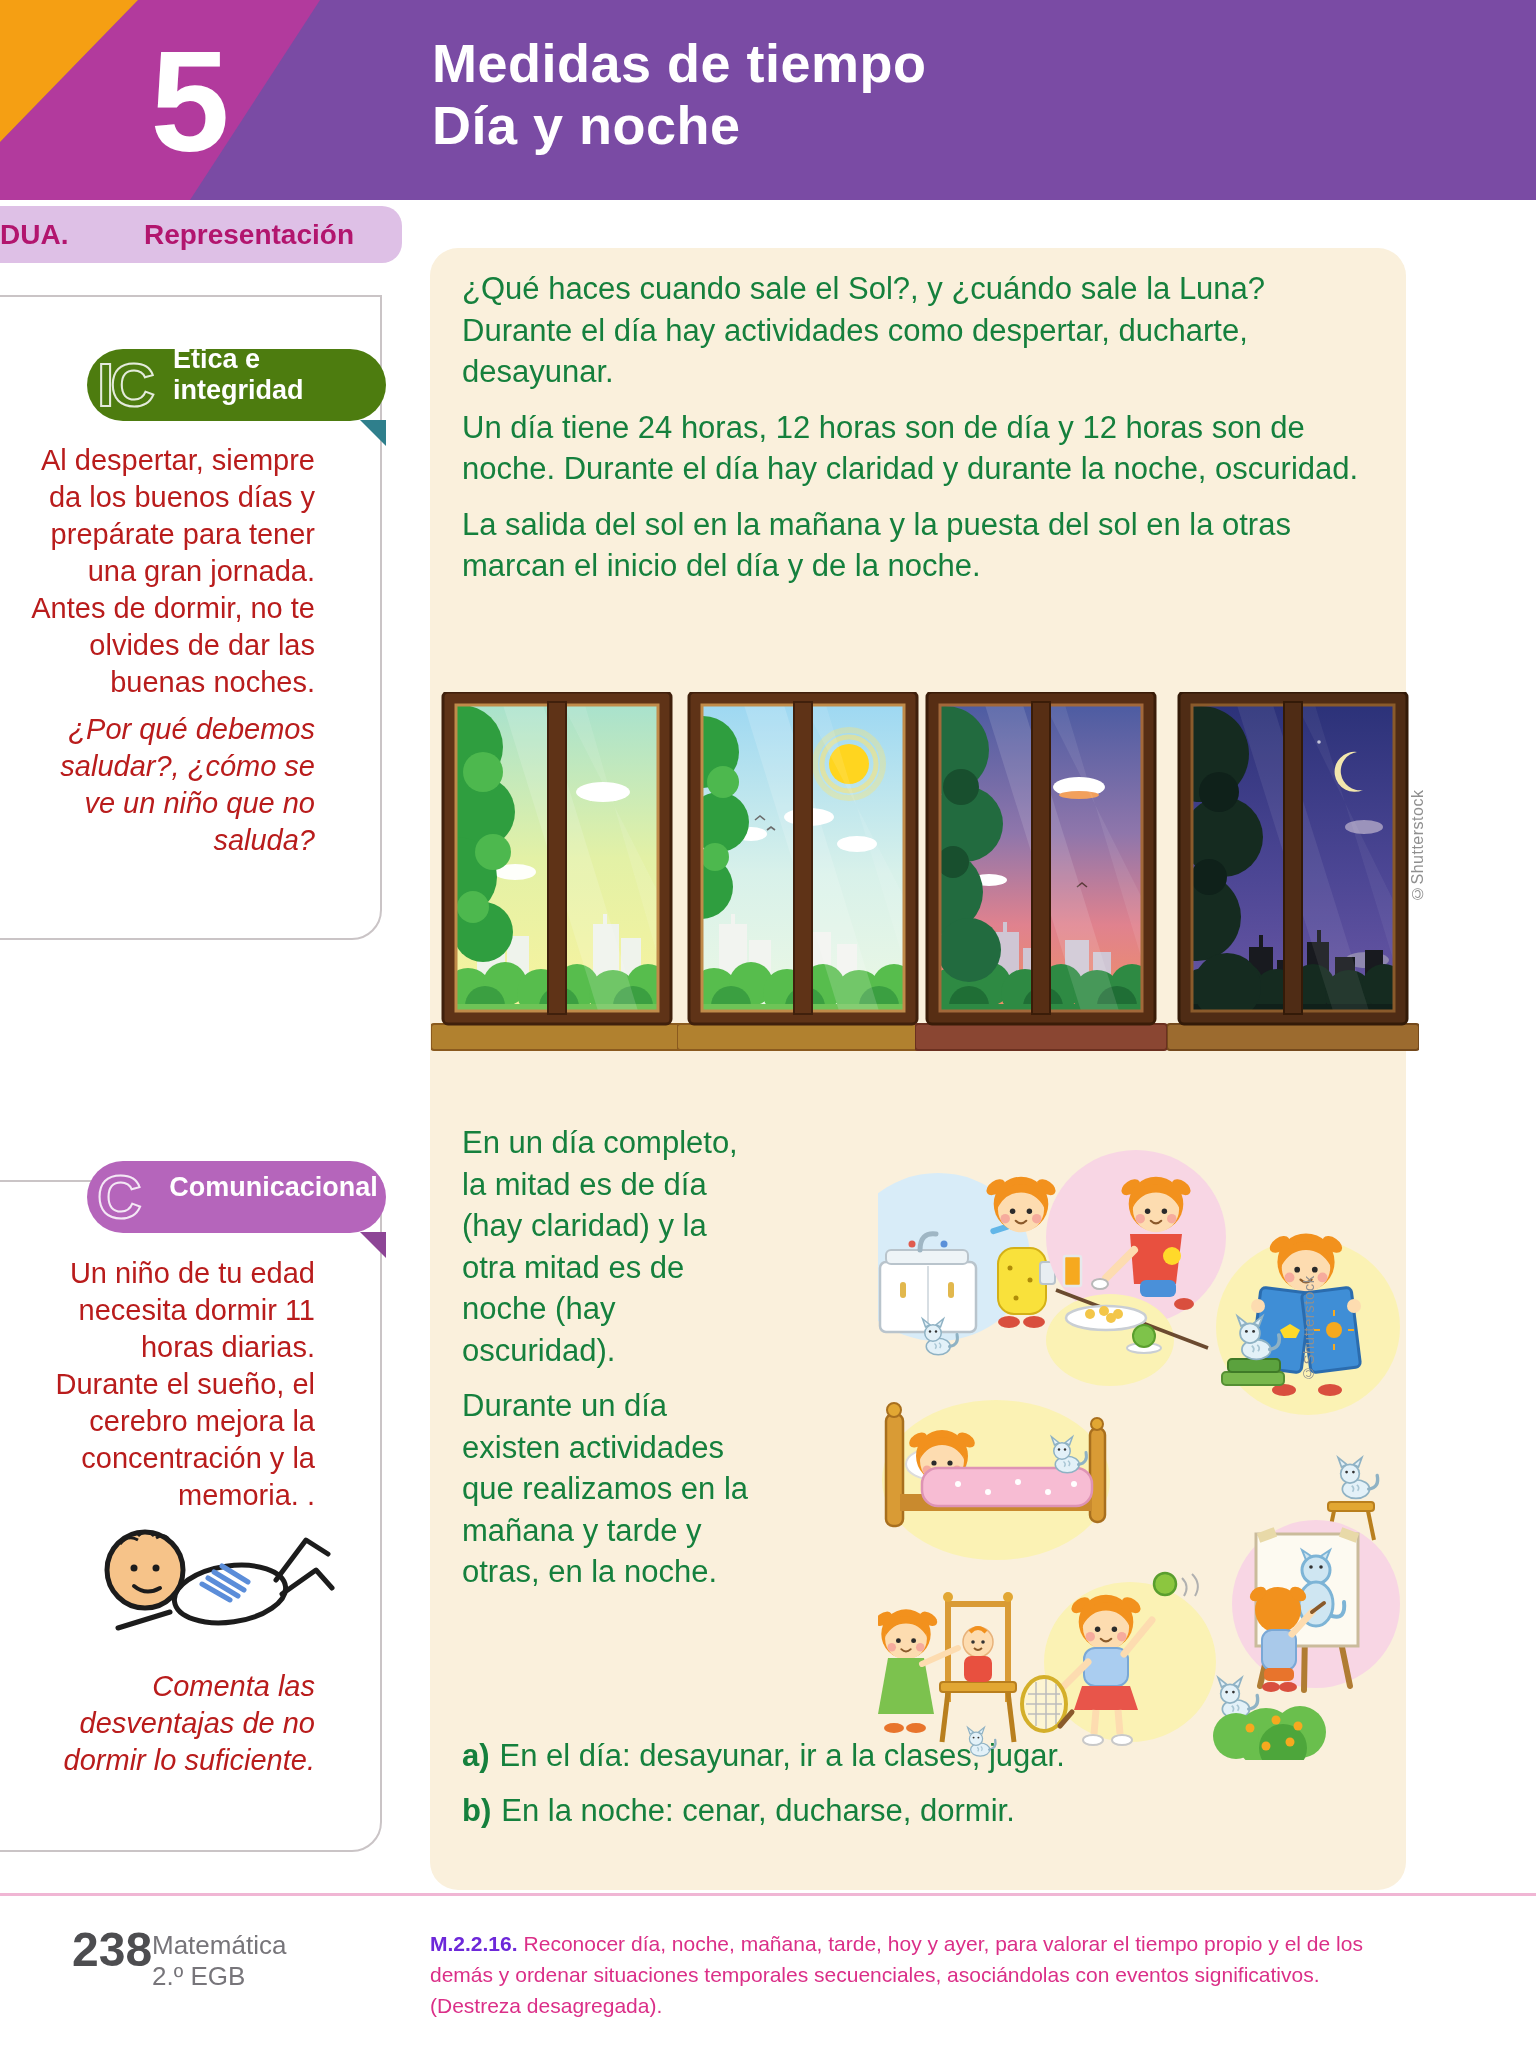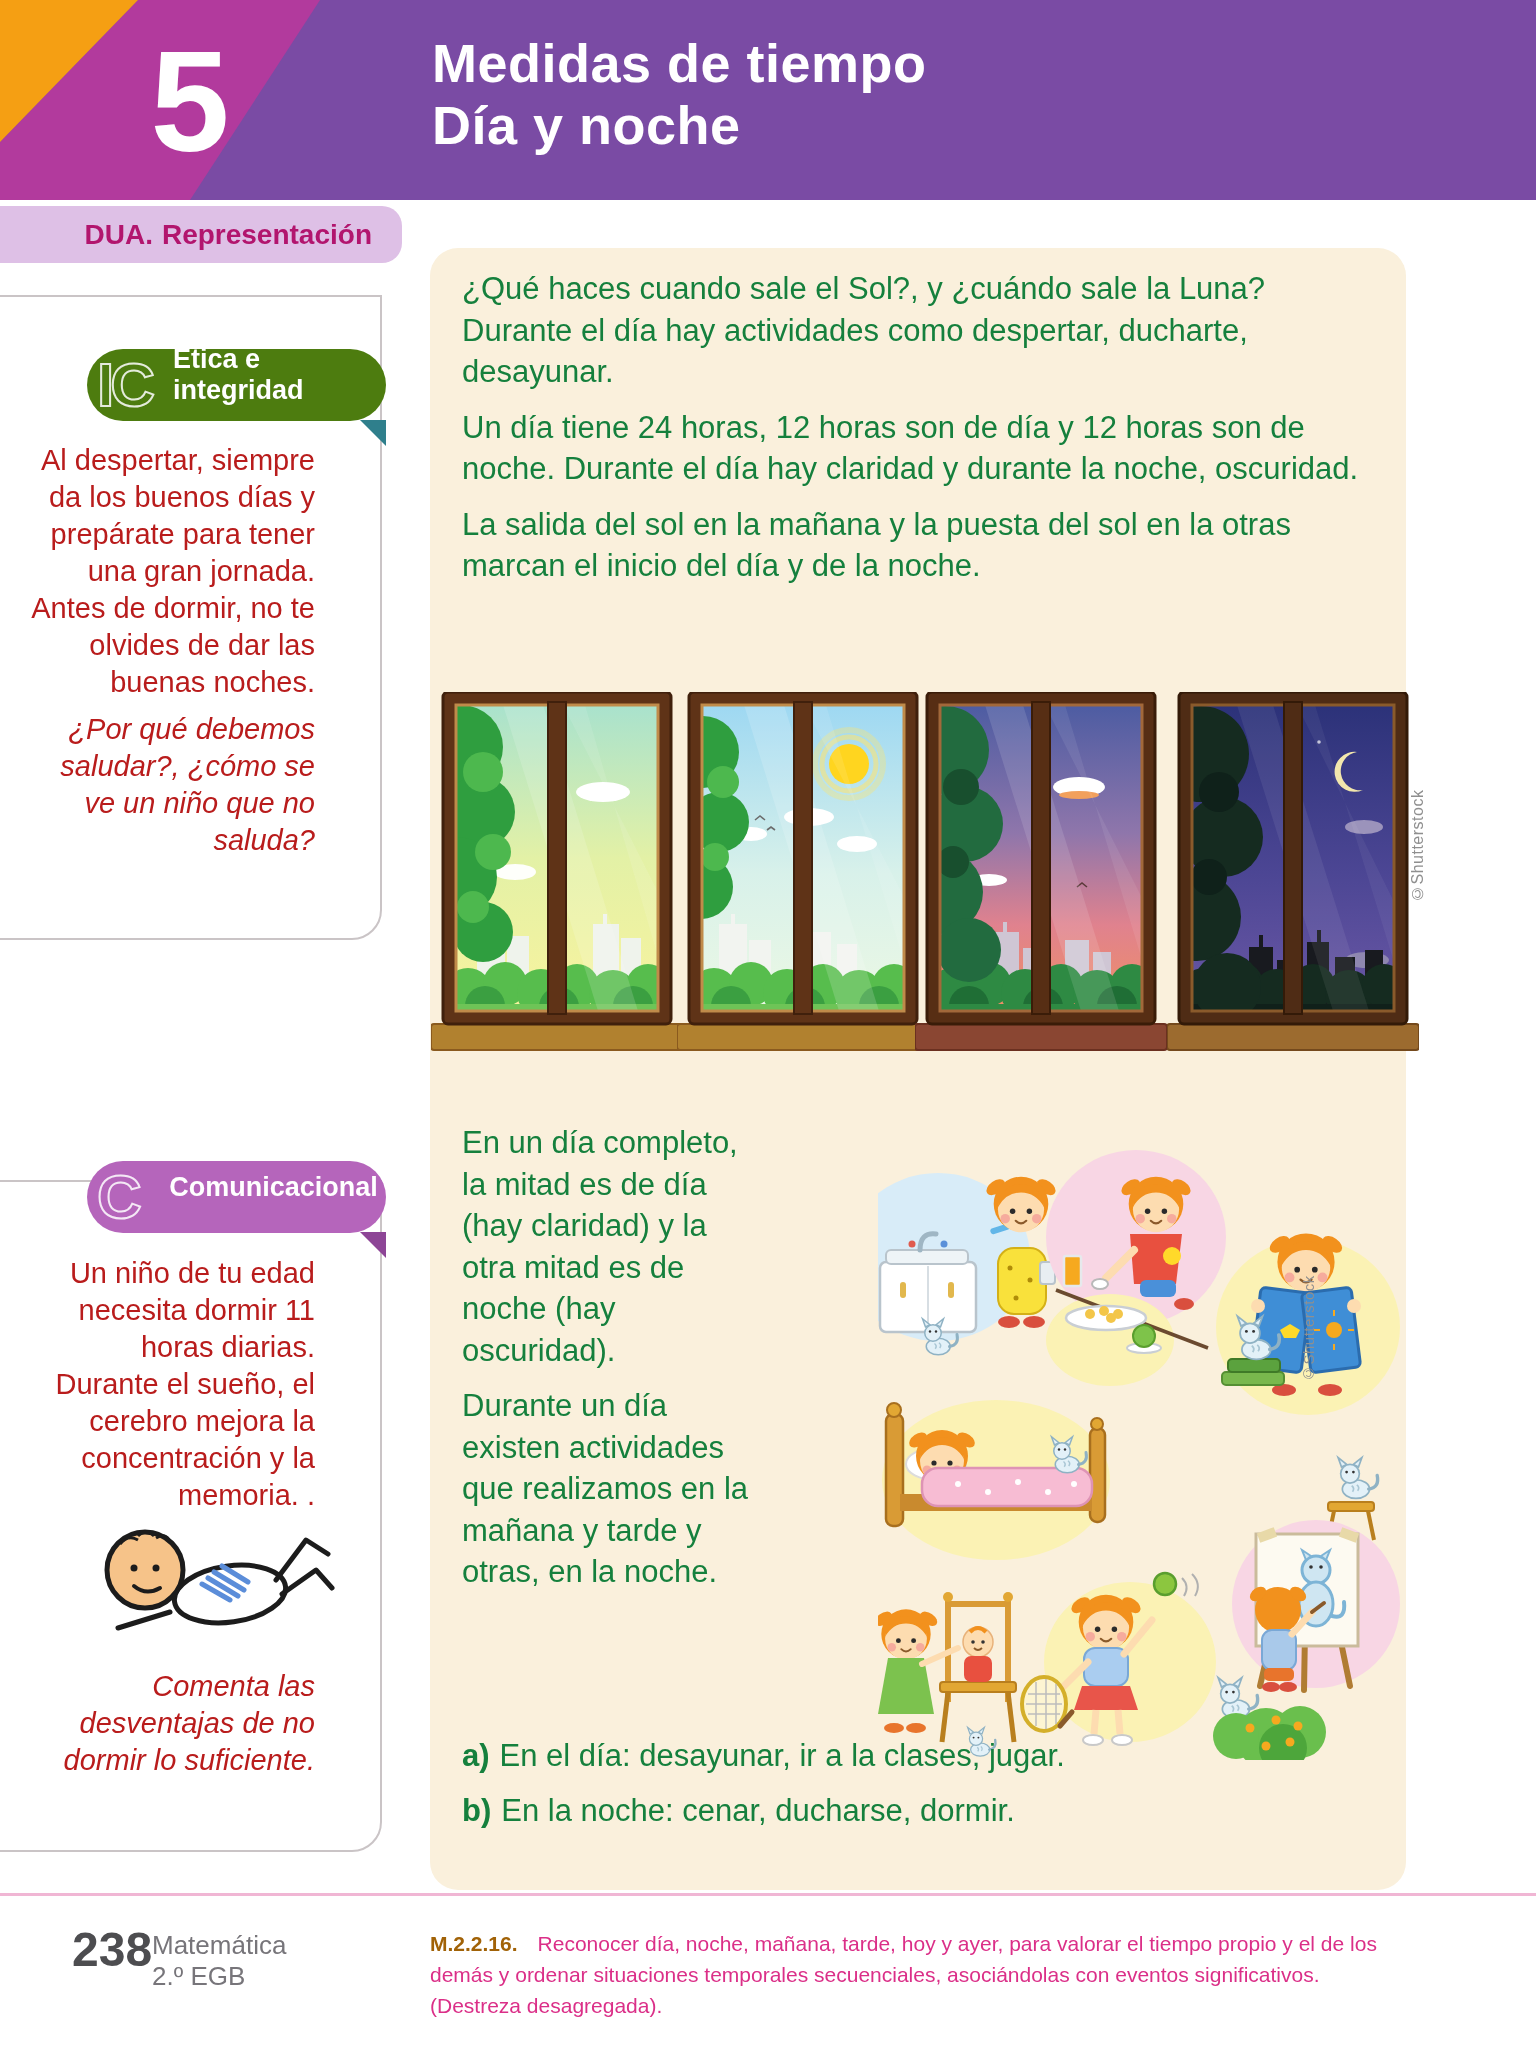--- a/index.html
+++ b/index.html
@@ -18,8 +18,8 @@
   .page-title{position:absolute;left:432px;top:32px;font-size:54px;line-height:62px;
               font-weight:700;color:#fff;letter-spacing:.5px;}
   .dua{position:absolute;left:0;top:206px;width:402px;height:57px;background:#dec0e6;
-       border-radius:0 20px 20px 0;display:flex;align-items:center;justify-content:flex-end;
-       padding-right:30px;box-sizing:border-box;font-size:28px;color:#b2156e;}
+       border-radius:0 20px 20px 0;display:flex;align-items:center;justify-content:space-between;
+       padding-right:48px;box-sizing:border-box;font-size:28px;color:#b2156e;}
   .dua b{font-weight:700;margin-right:9px;}
   .dua span{font-weight:600;}
 

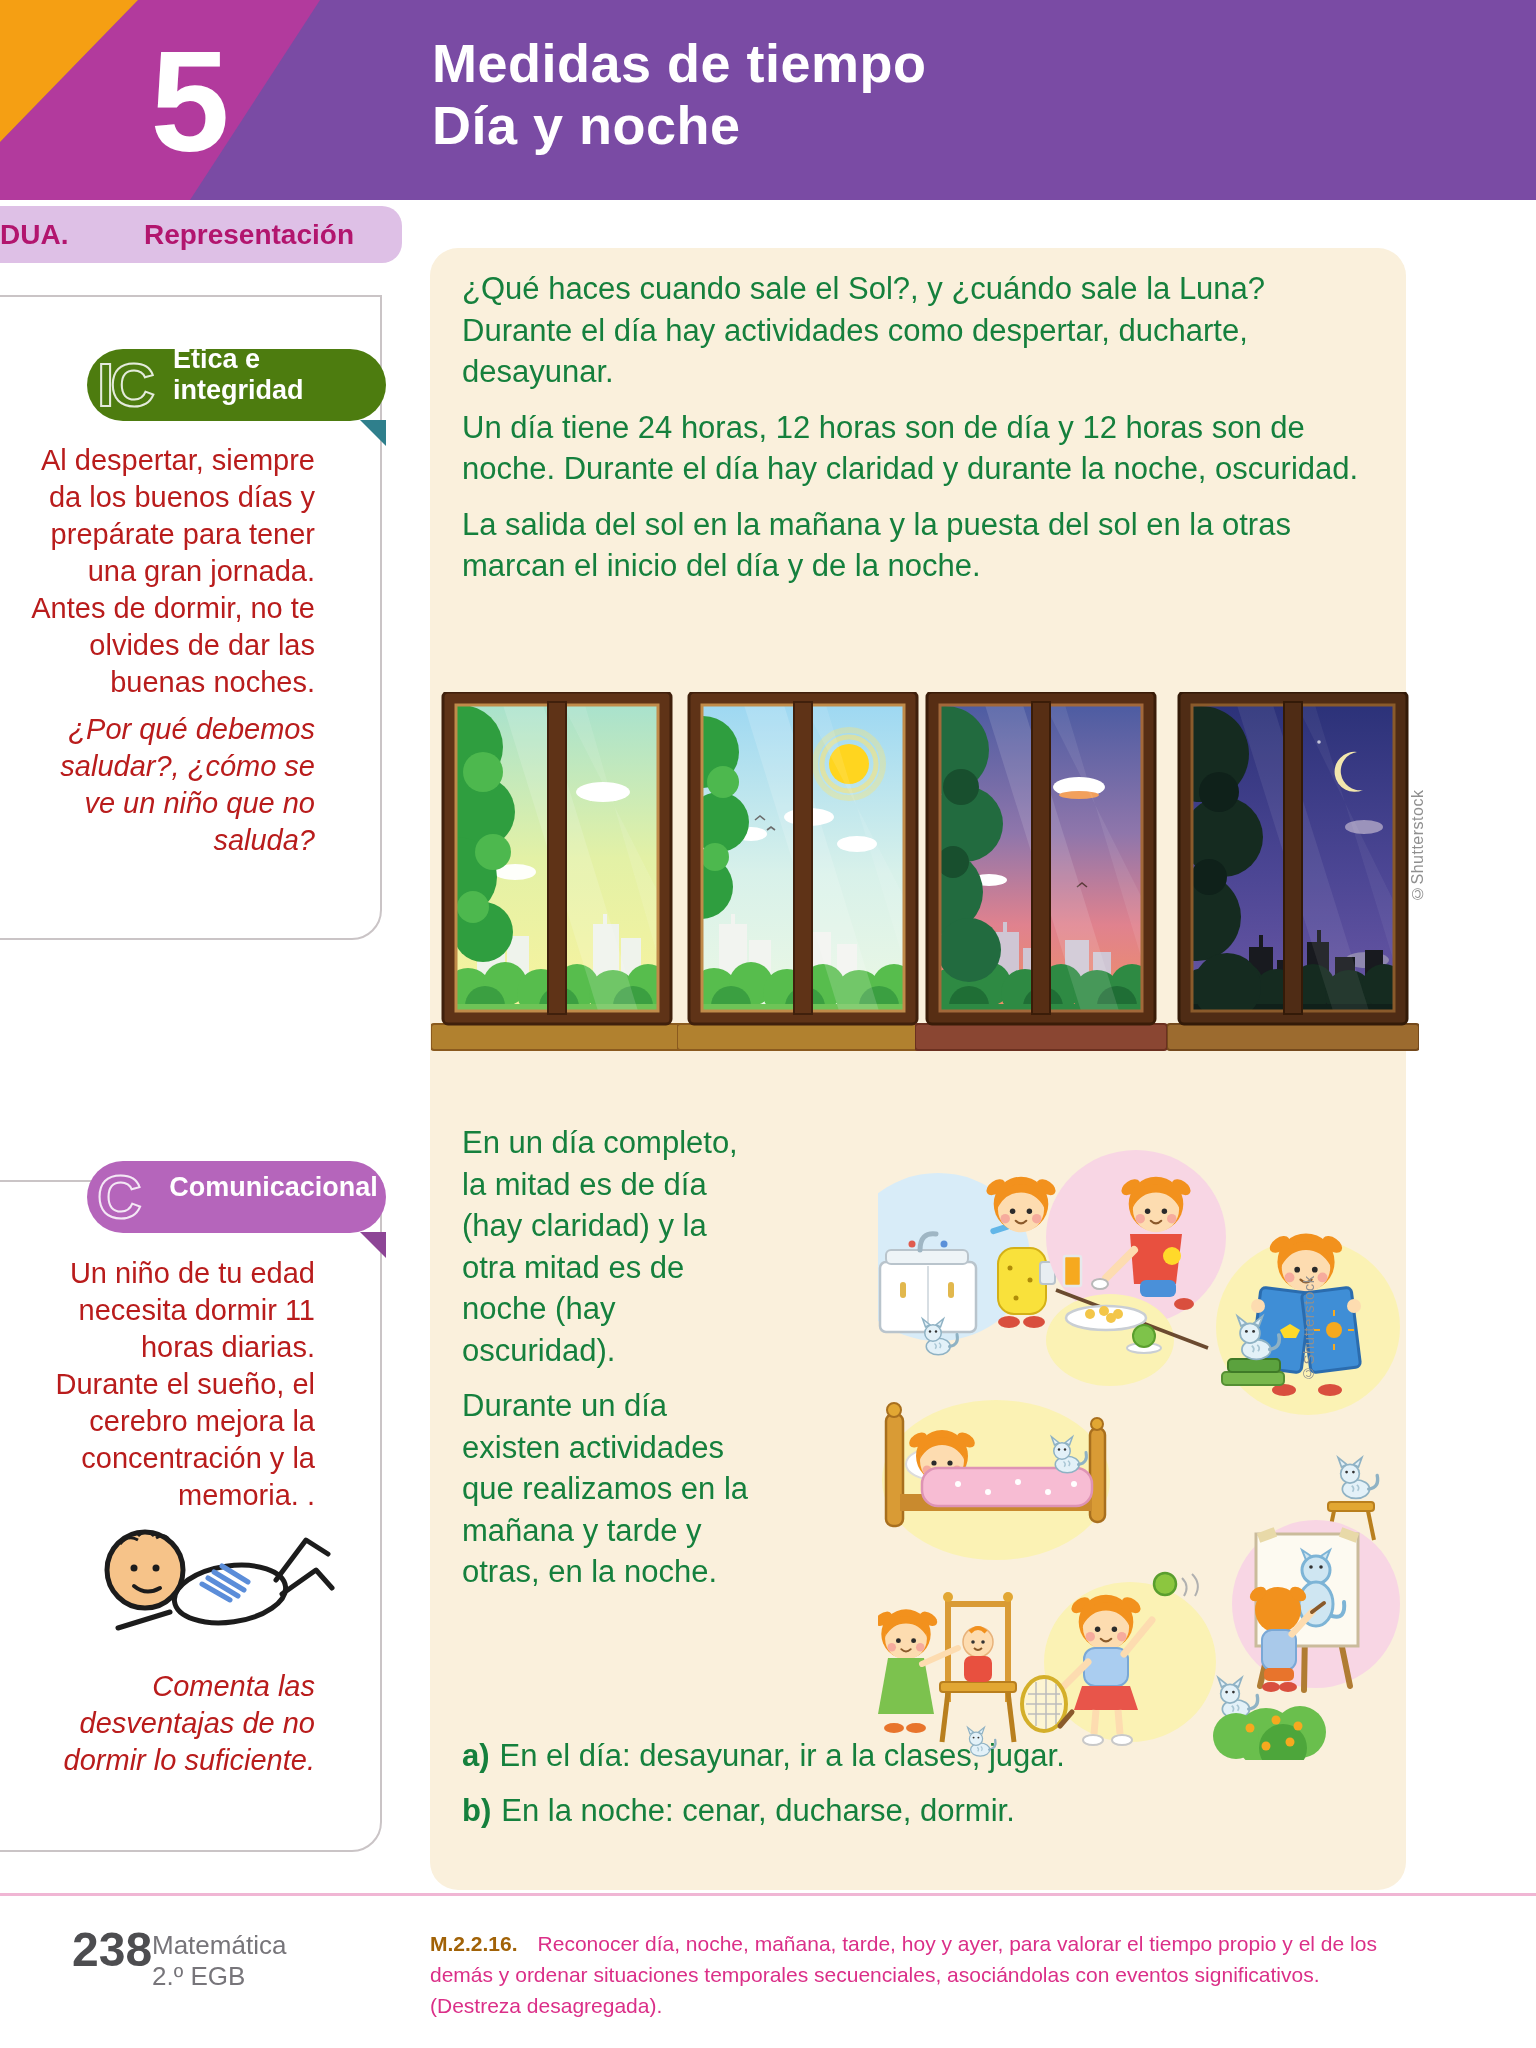--- a/index.html
+++ b/index.html
@@ -55,7 +55,7 @@
   .subject{position:absolute;left:152px;top:1930px;font-size:26px;line-height:31px;color:#77757a;}
   .standard{position:absolute;left:430px;top:1928px;width:958px;font-size:21px;
             line-height:31px;color:#db2f88;}
-  .standard b{color:#a16207;font-weight:700;margin-right:20px;}
+  .standard b{color:#6d28d9;font-weight:700;margin-right:6px;}
 
   .win{position:absolute;top:0;}
   .windows{position:absolute;left:443px;top:692px;width:965px;height:372px;}

